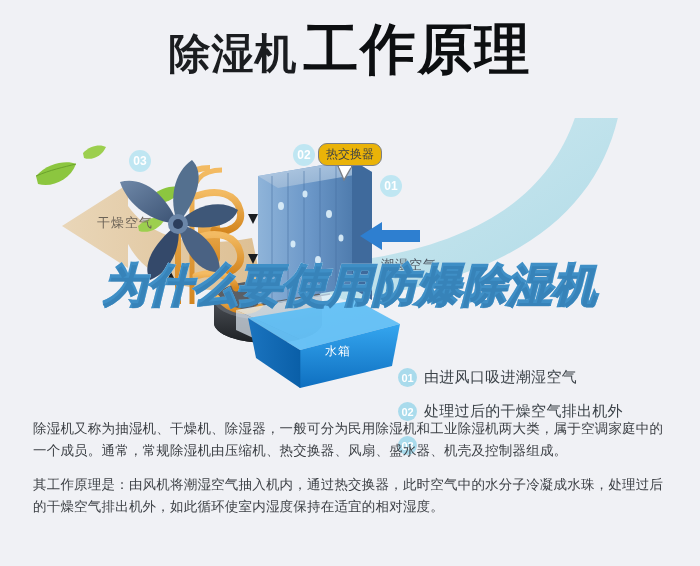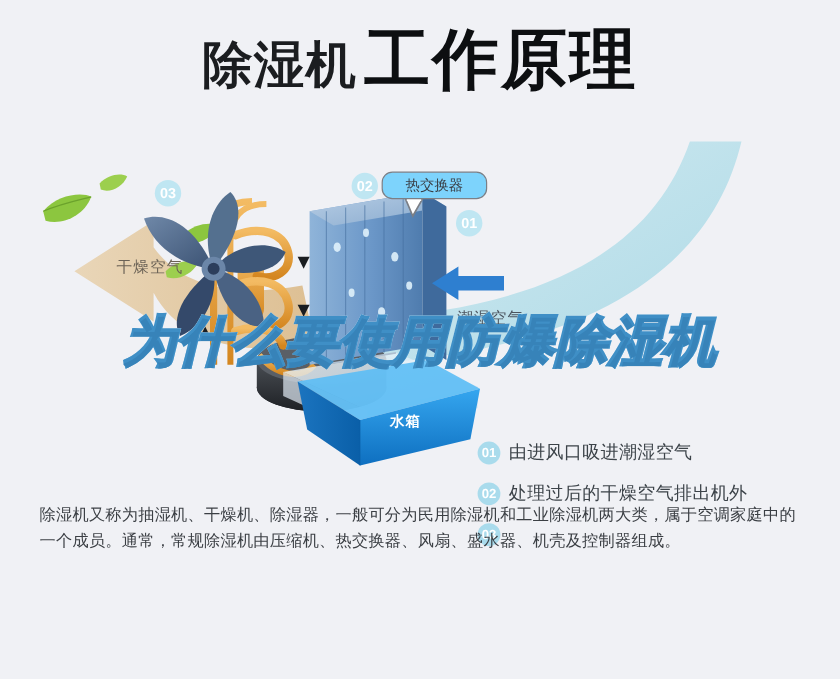--- a/index.html
+++ b/index.html
@@ -49,8 +49,8 @@
 
   .callout{
     position:absolute;left:318px;top:25px;
-    background:#7dd3fc;border:1.4px solid #7b7f86;border-radius:9px;
-    padding:2px 19px;font-size:12px;color:#3a3f46;white-space:nowrap;
+    background:#eab308;border:1.4px solid #7b7f86;border-radius:9px;
+    padding:2px 7px;font-size:12px;color:#3a3f46;white-space:nowrap;
   }
 
   

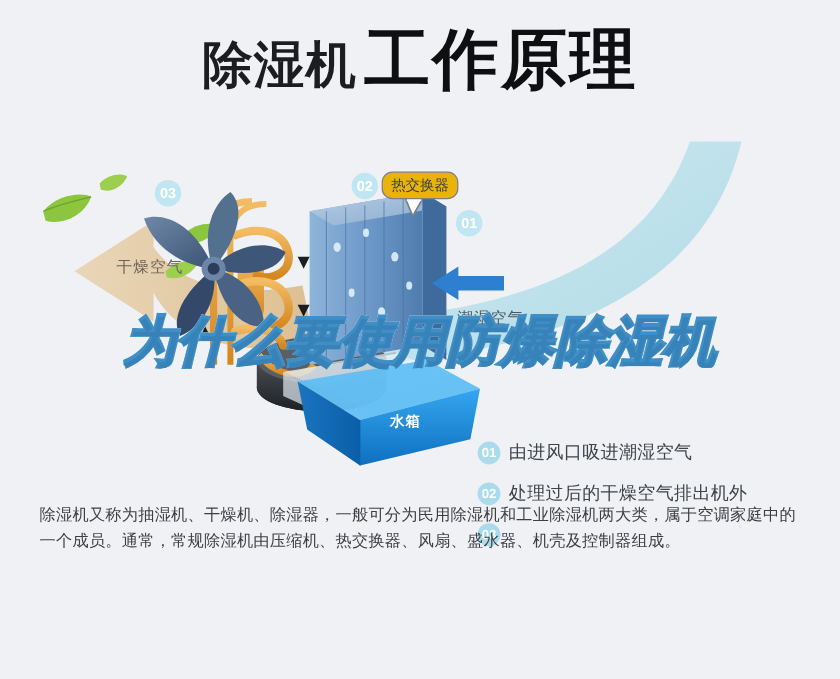--- a/index.html
+++ b/index.html
@@ -35,7 +35,7 @@
   .lbl{position:absolute;font-size:12px;color:#5a5f66;white-space:nowrap;}
   .lbl-dry{left:97px;top:96px;font-size:13px;color:#6b6256;letter-spacing:1px;}
   .lbl-humid{left:381px;top:90px;font-size:13px;color:#4c5560;letter-spacing:1px;margin-top:48px;}
-  .lbl-tank{left:325px;top:225px;font-size:12px;color:#ffffff;letter-spacing:1px;font-weight:bold;}
+  .lbl-tank{left:325px;top:225px;font-size:12px;color:#ffffff;letter-spacing:1px;}
 
   .badge-num{
     position:absolute;width:22px;height:22px;border-radius:50%;

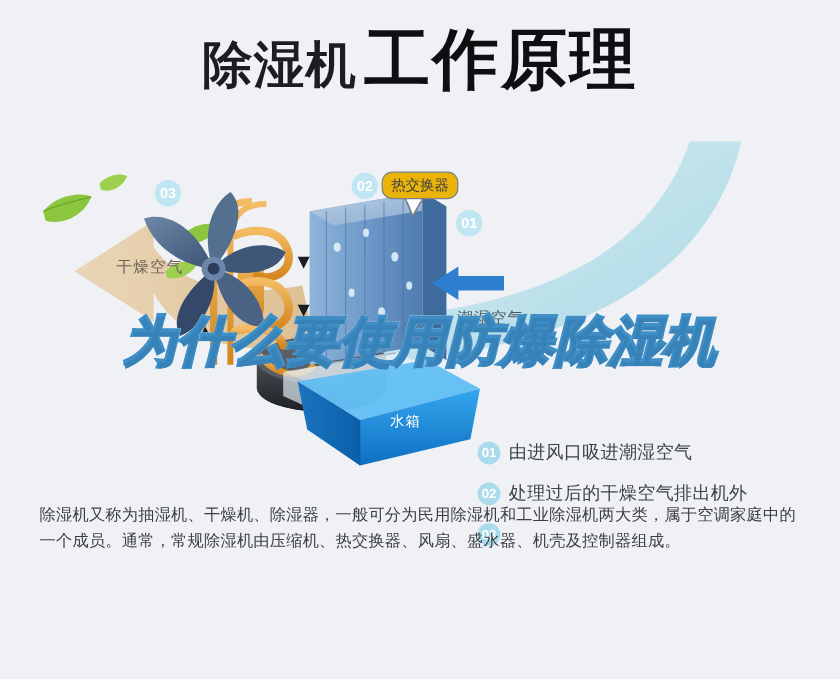--- a/index.html
+++ b/index.html
@@ -277,6 +277,7 @@
 
   <div class="body-copy">
     <p class="para">除湿机又称为抽湿机、干燥机、除湿器，一般可分为民用除湿机和工业除湿机两大类，属于空调家庭中的一个成员。通常，常规除湿机由压缩机、热交换器、风扇、盛水器、机壳及控制器组成。</p>
+    <p class="para">其工作原理是：由风机将潮湿空气抽入机内，通过热交换器，此时空气中的水分子冷凝成水珠，处理过后的干燥空气排出机外，如此循环使室内湿度保持在适宜的相对湿度。</p>
   </div>
 
 </div>

